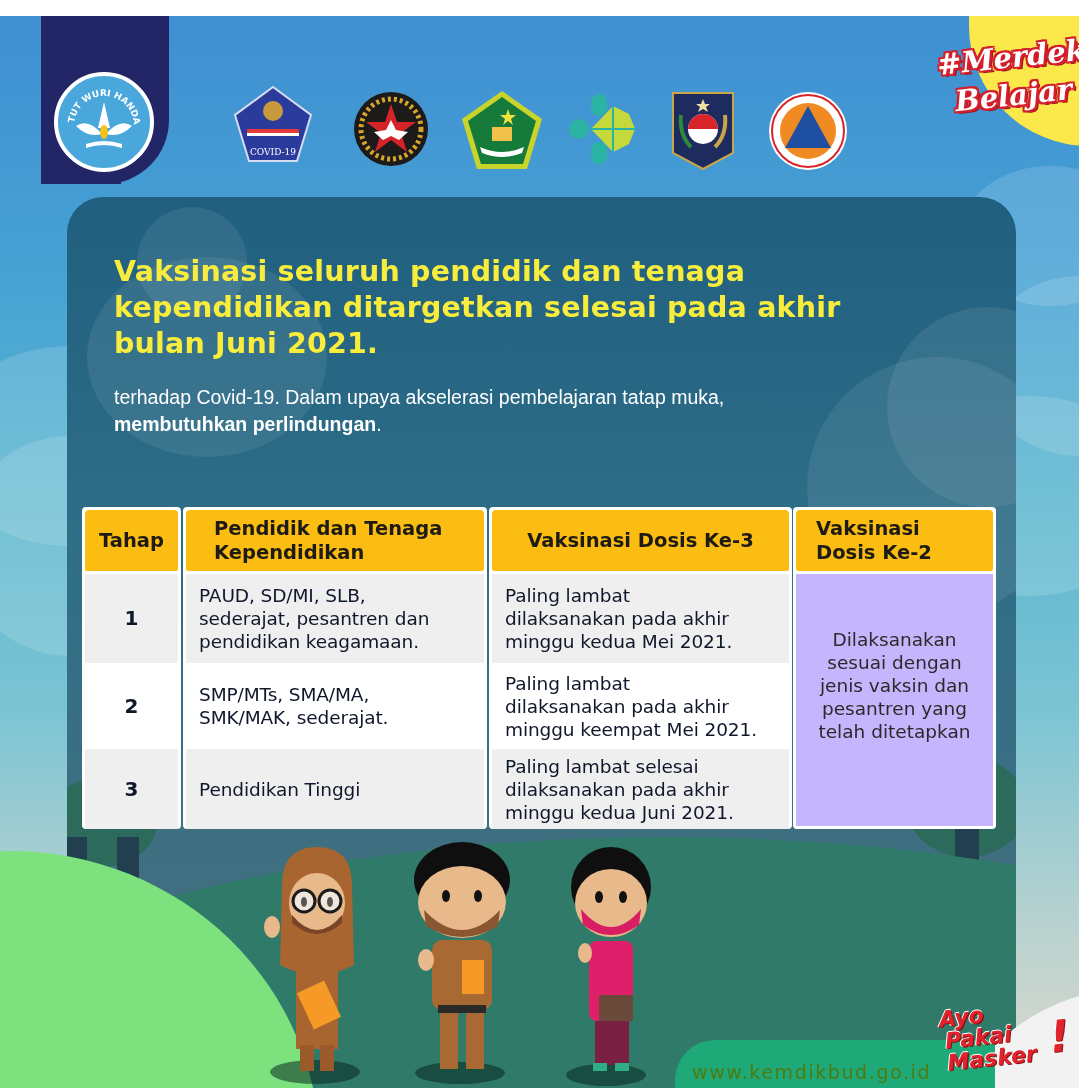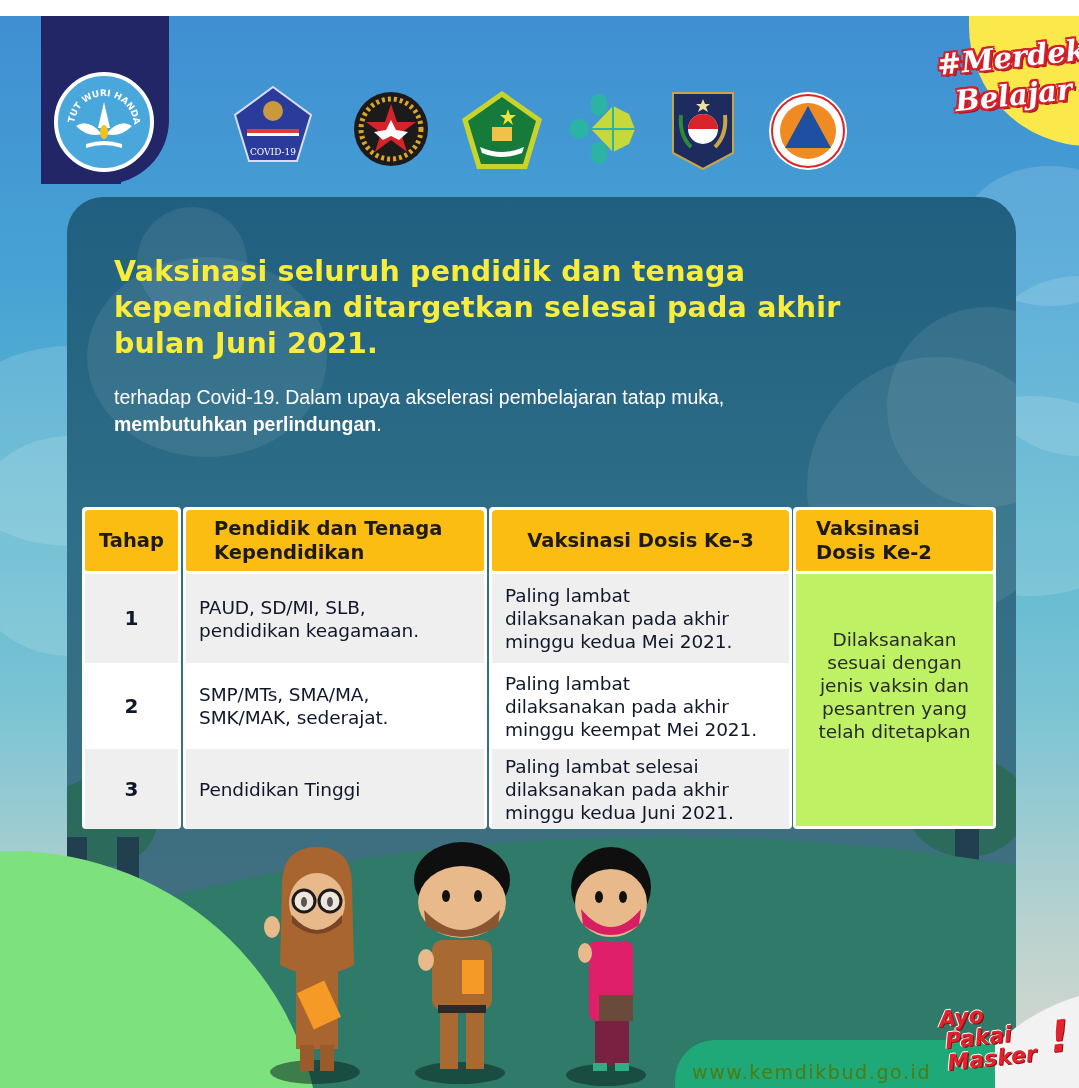--- a/index.html
+++ b/index.html
@@ -298,6 +298,7 @@
     <div class="cell gray pad r1">
       <span class="txt">
         <span>PAUD, SD/MI, SLB,</span>
+        <span>sederajat, pesantren dan</span>
         <span>pendidikan keagamaan.</span>
       </span>
     </div>

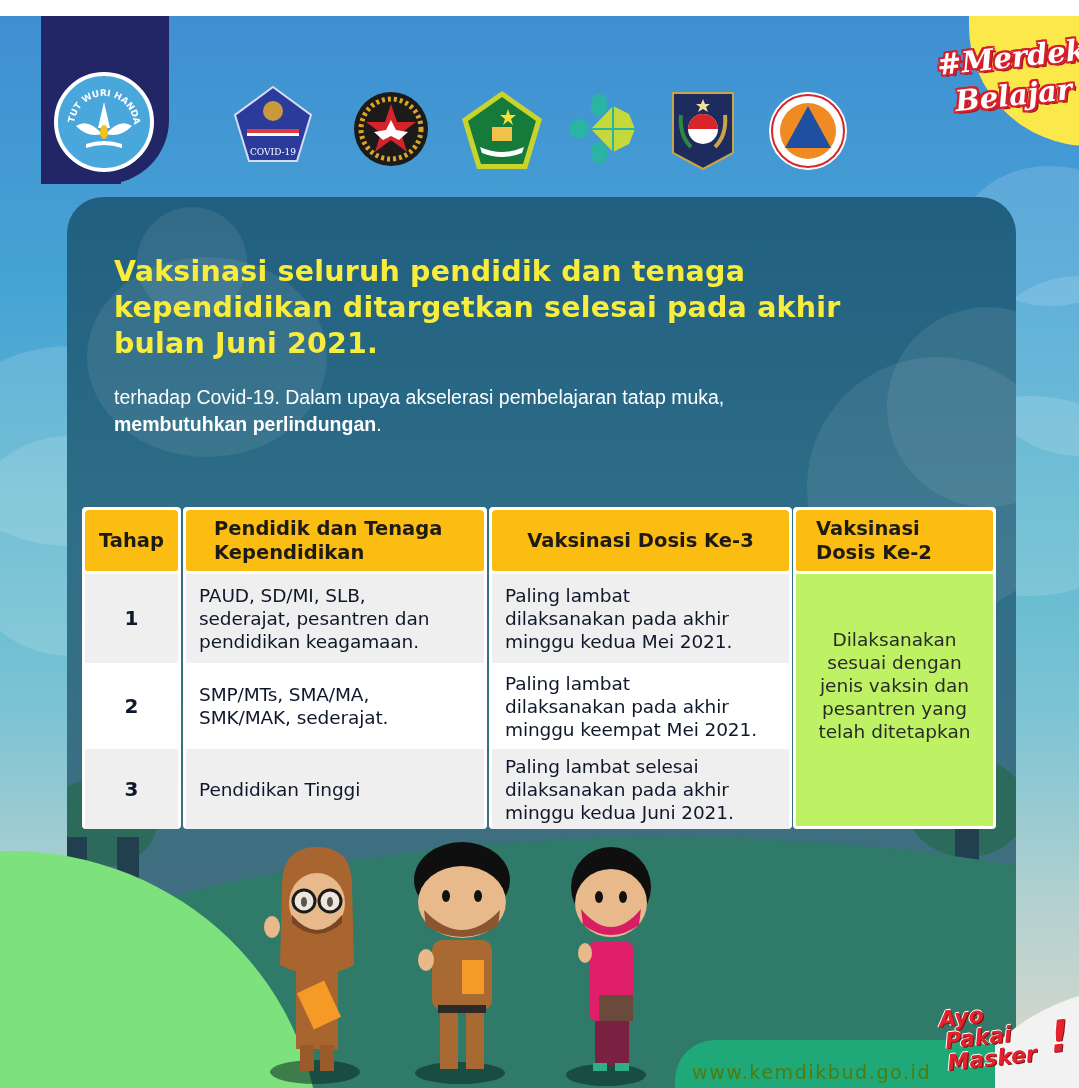--- a/index.html
+++ b/index.html
@@ -109,7 +109,7 @@
 
   .merged {
     position: absolute; left: 3px; right: 3px; top: 67px; height: 252px;
-    background: #bef264; display: flex; align-items: center; justify-content: center;
+    background: #c4b5fd; display: flex; align-items: center; justify-content: center;
     text-align: center; color: #2a2a2a; font-size: 18.5px; line-height: 23px;
     padding-bottom: 30px;
   }

